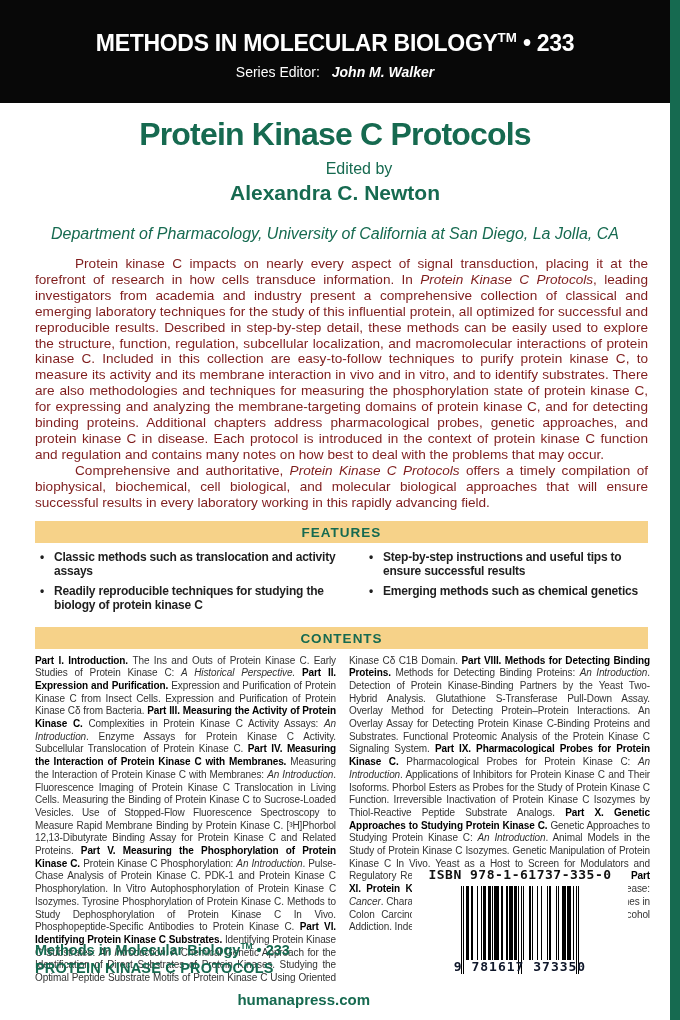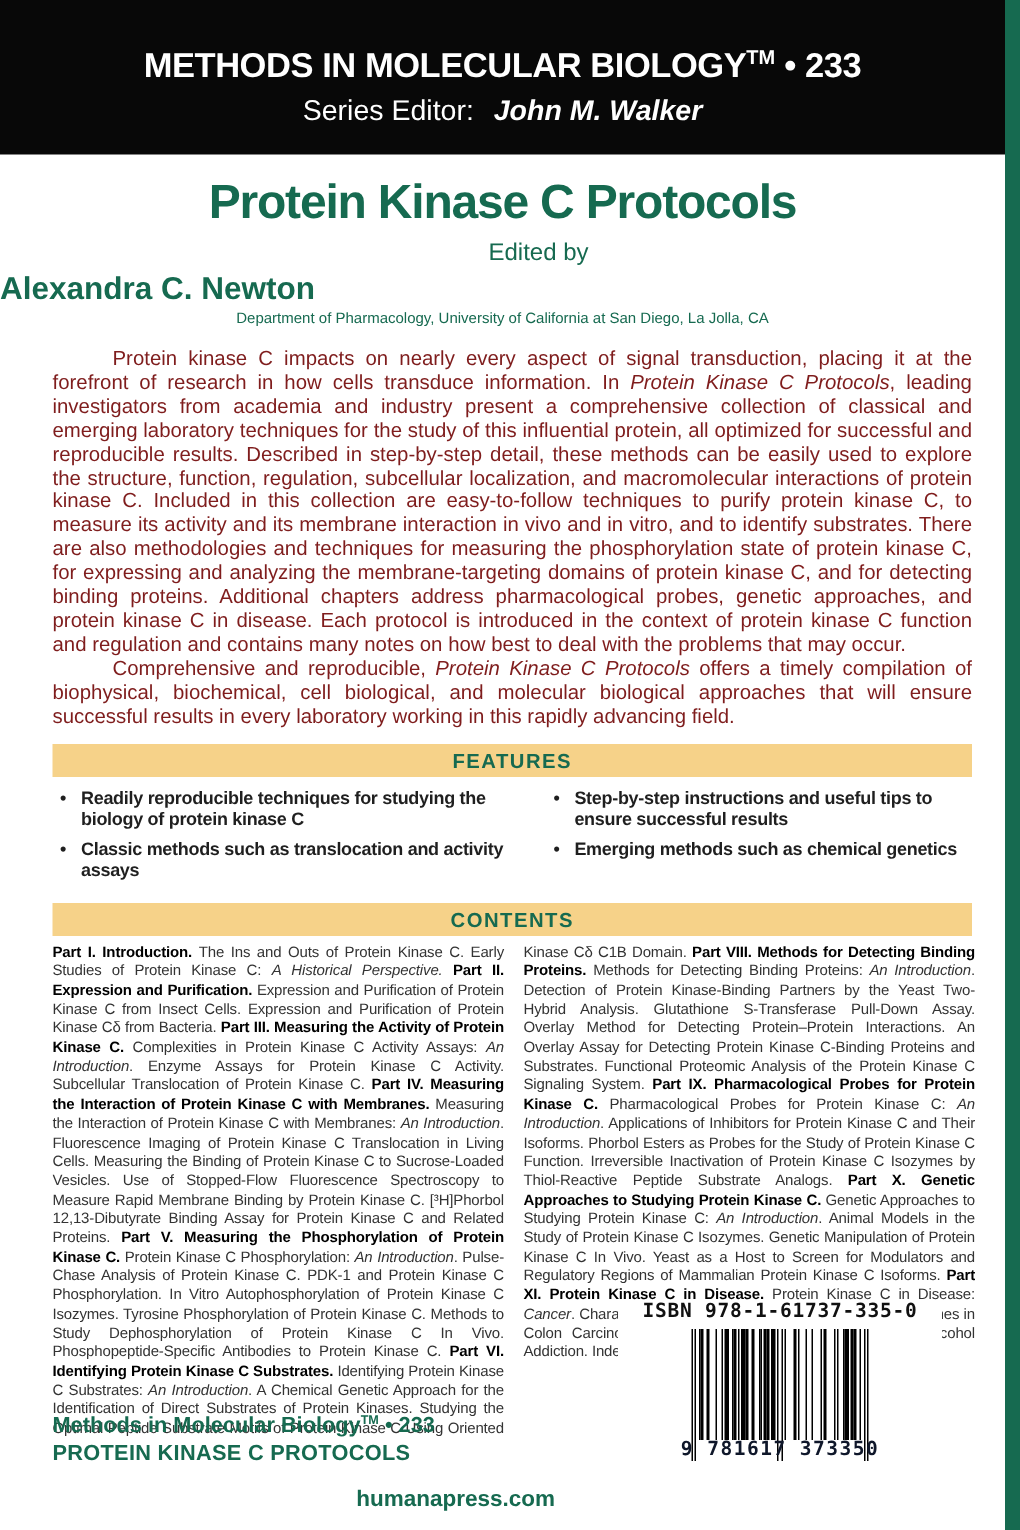--- a/index.html
+++ b/index.html
@@ -19,7 +19,7 @@
     color:#fff;text-align:center;box-sizing:border-box;padding-top:30px;
   }
   .series-title{font-size:23px;font-weight:bold;letter-spacing:-0.3px;}
-  .series-editor{margin-top:7px;font-size:19px;}
+  .series-editor{margin-top:7px;font-size:14px;}
   .series-editor .label{font-weight:normal;}
   .series-editor .name{font-weight:bold;font-style:italic;margin-left:8px;}
   

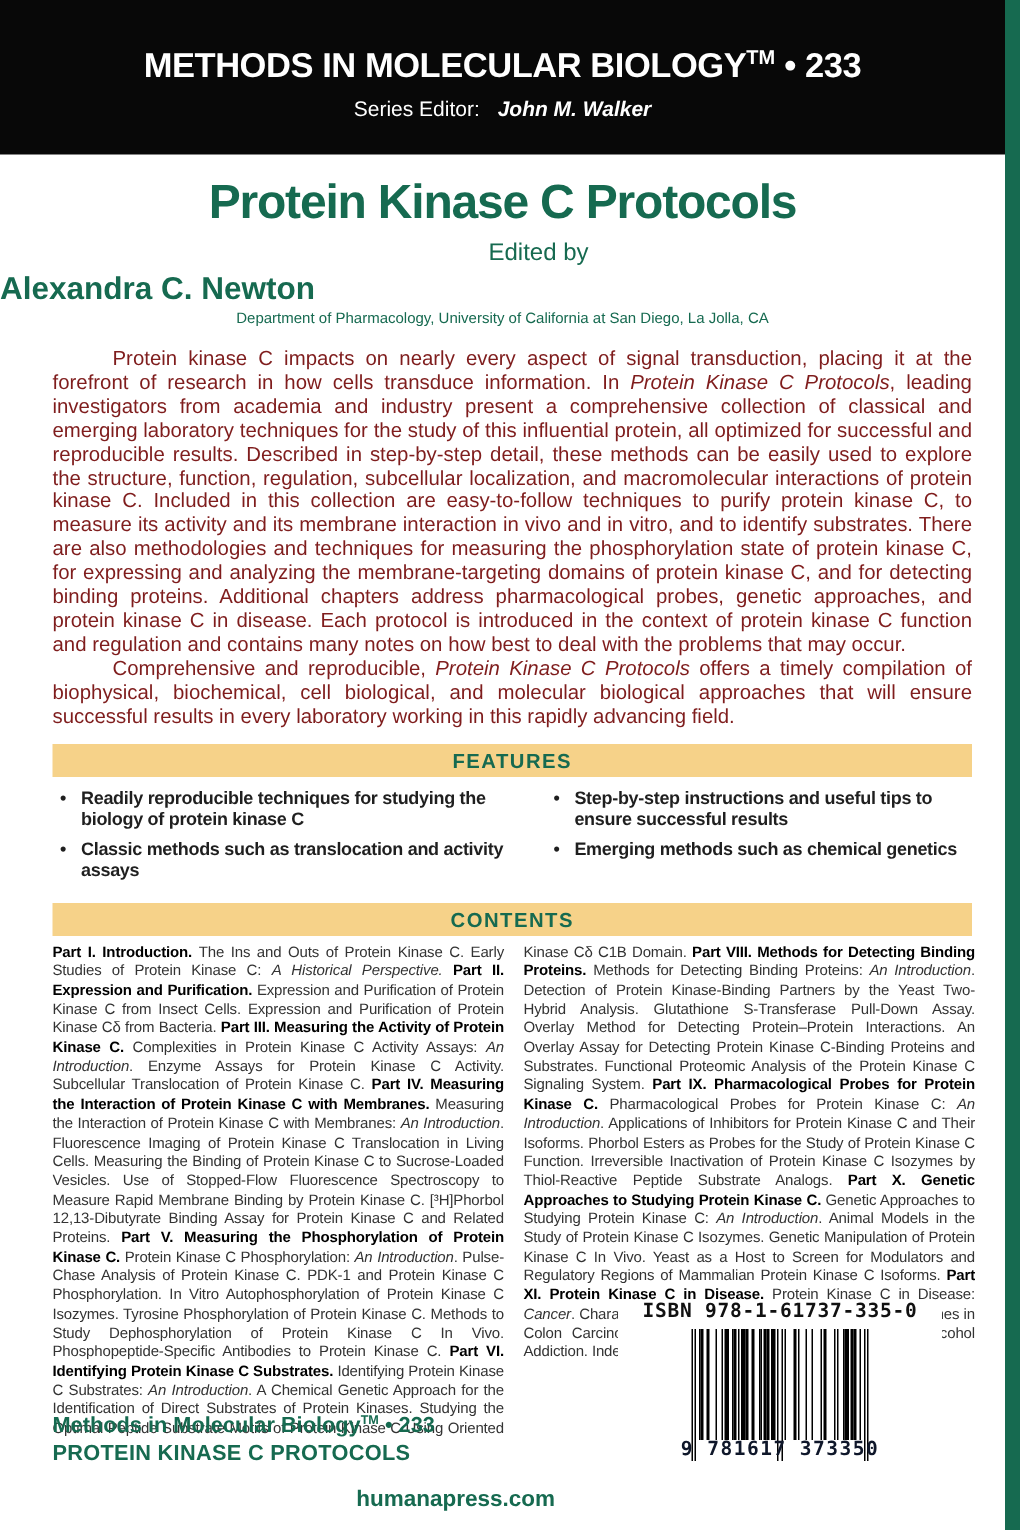--- a/index.html
+++ b/index.html
@@ -29,7 +29,7 @@
     font-size:32px;font-weight:bold;letter-spacing:-0.8px;
   }
   .edited-by{margin-top:7px;text-align:center;color:var(--green);font-size:16px;padding-left:48px;}
-  .editor-name{margin-top:3px;text-align:left;color:var(--green);font-size:21px;font-weight:bold;}
+  .editor-name{margin-top:3px;text-align:center;color:var(--green);font-size:21px;font-weight:bold;}
   .affiliation{margin-top:2px;text-align:center;color:var(--green);font-size:10px;}
   .body-para{
     margin:0 22px 0 35px;text-align:justify;color:#7f1d1d;

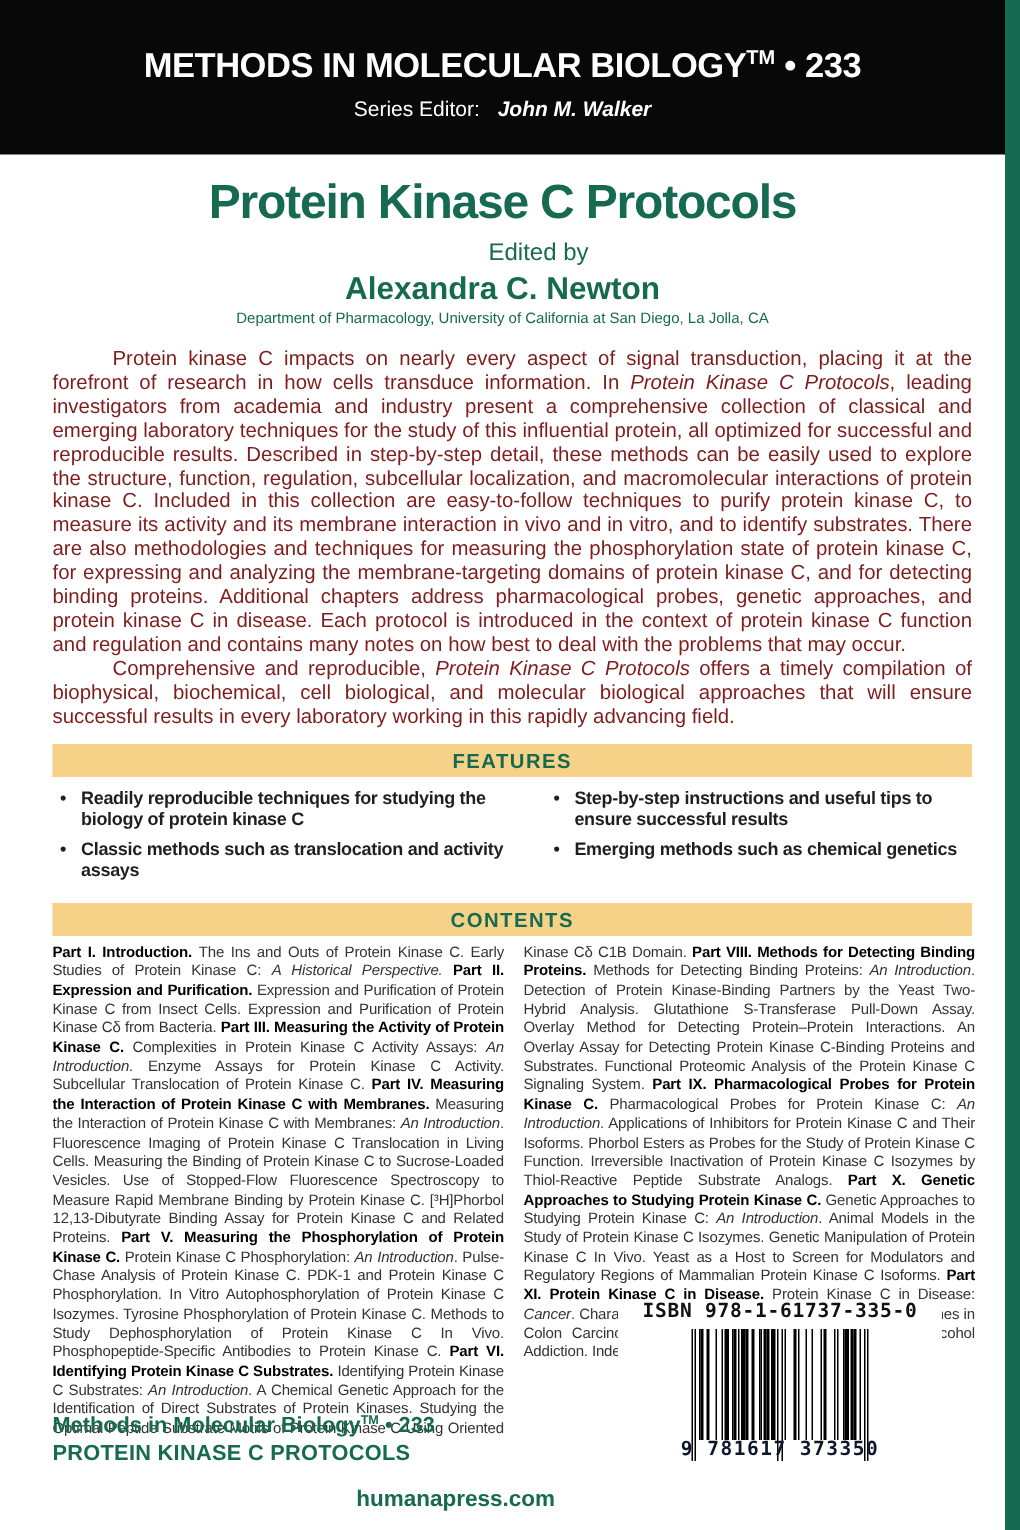--- a/index.html
+++ b/index.html
@@ -30,7 +30,7 @@
   }
   .edited-by{margin-top:7px;text-align:center;color:var(--green);font-size:16px;padding-left:48px;}
   .editor-name{margin-top:3px;text-align:center;color:var(--green);font-size:21px;font-weight:bold;}
-  .affiliation{margin-top:2px;text-align:center;color:var(--green);font-size:10px;}
+  .affiliation{margin-top:20px;text-align:center;color:var(--green);font-size:16px;font-style:italic;}
   .body-para{
     margin:0 22px 0 35px;text-align:justify;color:#7f1d1d;
     font-size:13.6px;line-height:15.9px;text-indent:40px;

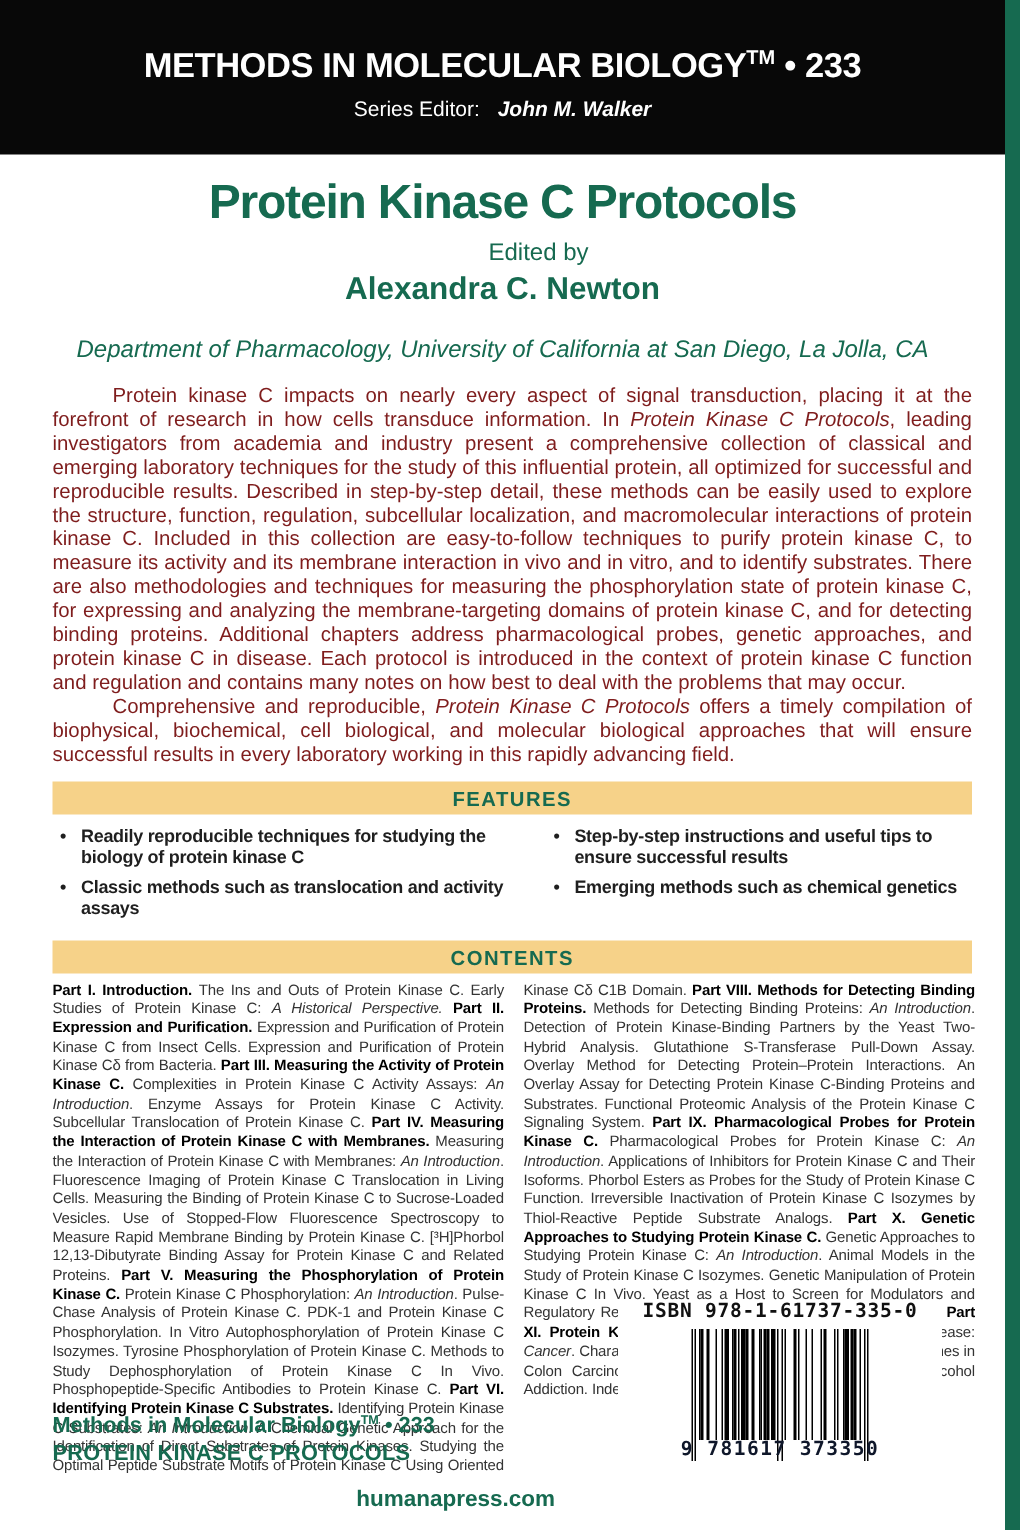--- a/index.html
+++ b/index.html
@@ -107,7 +107,7 @@
     <div class="affiliation">Department of Pharmacology, University of California at San Diego, La Jolla, CA</div>
 
     <p class="body-para first"><span>Protein kinase C impacts on nearly every aspect of signal transduction, placing it at the forefront of research in how cells transduce information. In </span><span class="rt-i">Protein Kinase C Protocols</span><span>, leading investigators from academia and industry present a comprehensive collection of classical and emerging laboratory techniques for the study of this influential protein, all optimized for successful and reproducible results. Described in step-by-step detail, these methods can be easily used to explore the structure, function, regulation, subcellular localization, and macromolecular interactions of protein kinase C. Included in this collection are easy-to-follow techniques to purify protein kinase C, to measure its activity and its membrane interaction in vivo and in vitro, and to identify substrates. There are also methodologies and techniques for measuring the phosphorylation state of protein kinase C, for expressing and analyzing the membrane-targeting domains of protein kinase C, and for detecting binding proteins. Additional chapters address pharmacological probes, genetic approaches, and protein kinase C in disease. Each protocol is introduced in the context of protein kinase C function and regulation and contains many notes on how best to deal with the problems that may occur.</span></p>
-    <p class="body-para"><span>Comprehensive and reproducible, </span><span class="rt-i">Protein Kinase C Protocols</span><span> offers a timely compilation of biophysical, biochemical, cell biological, and molecular biological approaches that will ensure successful results in every laboratory working in this rapidly advancing field.</span></p>
+    <p class="body-para"><span>Comprehensive and authoritative, </span><span class="rt-i">Protein Kinase C Protocols</span><span> offers a timely compilation of biophysical, biochemical, cell biological, and molecular biological approaches that will ensure successful results in every laboratory working in this rapidly advancing field.</span></p>
 
     <div class="section-bar">FEATURES</div>
 

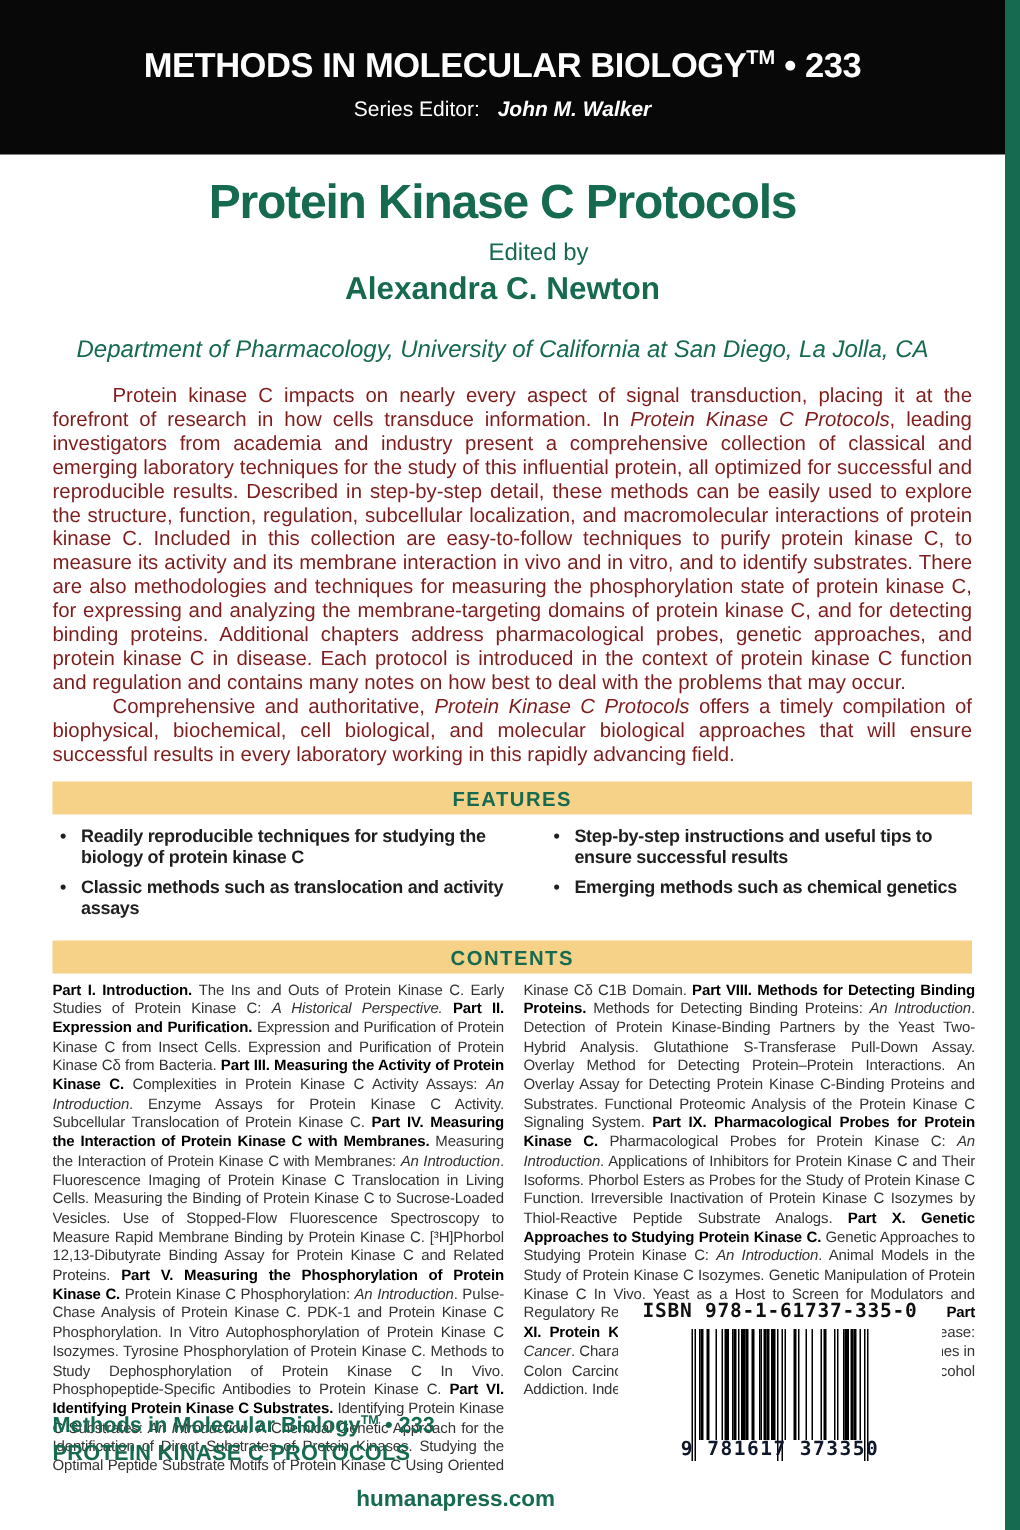--- a/index.html
+++ b/index.html
@@ -113,8 +113,8 @@
 
     <div class="features">
       <ul class="col-left">
+        <li class="feature-item">Classic methods such as translocation and activity assays</li>
         <li class="feature-item">Readily reproducible techniques for studying the biology of protein kinase C</li>
-        <li class="feature-item">Classic methods such as translocation and activity assays</li>
       </ul>
       <ul class="col-right">
         <li class="feature-item">Step-by-step instructions and useful tips to ensure successful results</li>

